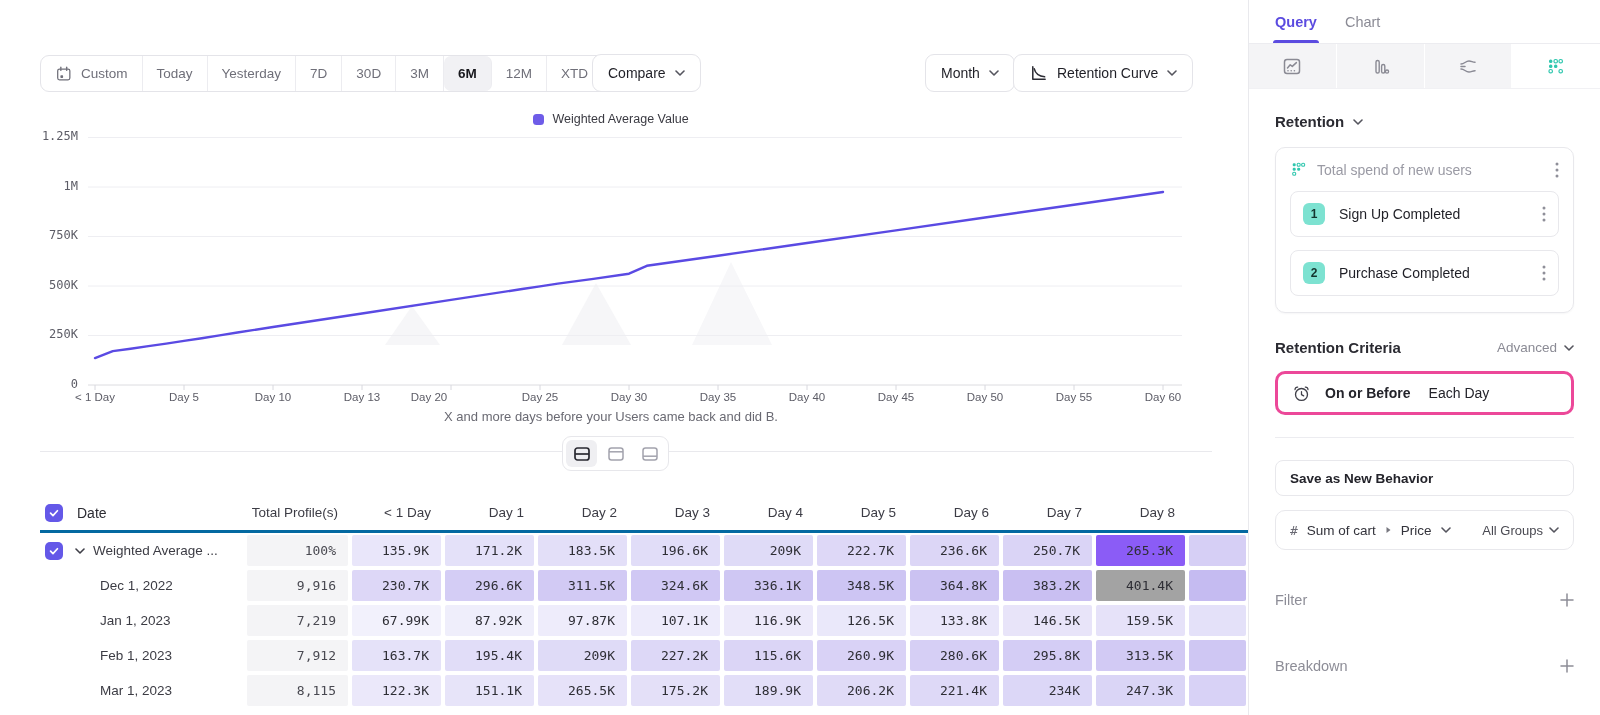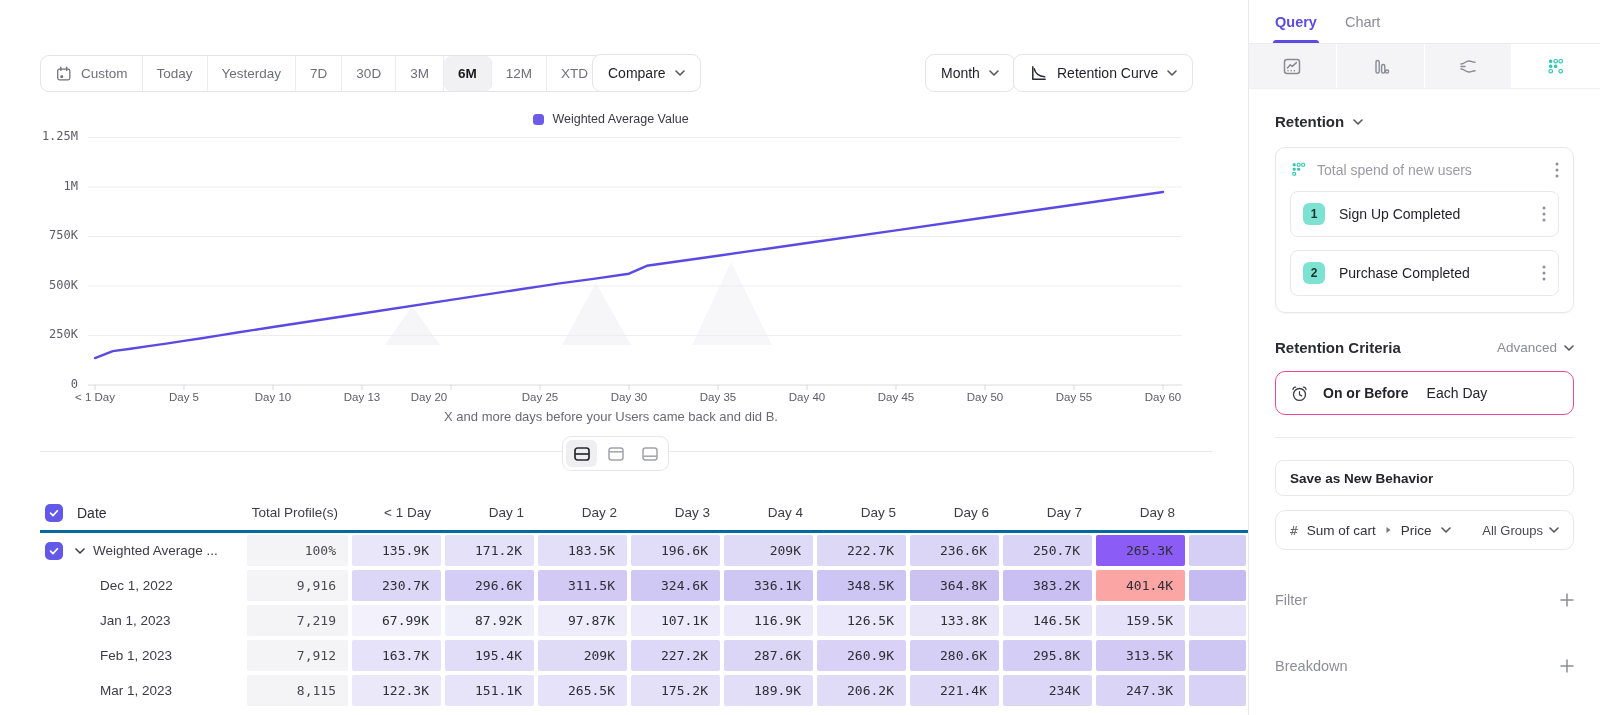--- a/index.html
+++ b/index.html
@@ -80,7 +80,7 @@
   .crit-row { margin-top:26px; display:flex; align-items:center; justify-content:space-between; }
   .crit-lbl { font-size:15px; font-weight:700; color:#2b2b32; }
   .crit-adv { display:flex; align-items:center; gap:7px; font-size:13.5px; color:#8b8b95; cursor:pointer; }
-  .timing { margin-top:15px; border:1px solid #ec4899; border-radius:10px; height:44px; display:flex;
+  .timing { margin-top:15px; border:3px solid #ec4899; border-radius:10px; height:44px; display:flex;
     align-items:center; gap:14px; padding:0 14px; cursor:pointer; }
   .timing .t1 { font-size:14px; font-weight:600; color:#23232a; }
   .timing .t2 { font-size:14px; color:#23232a; margin-left:4px; }

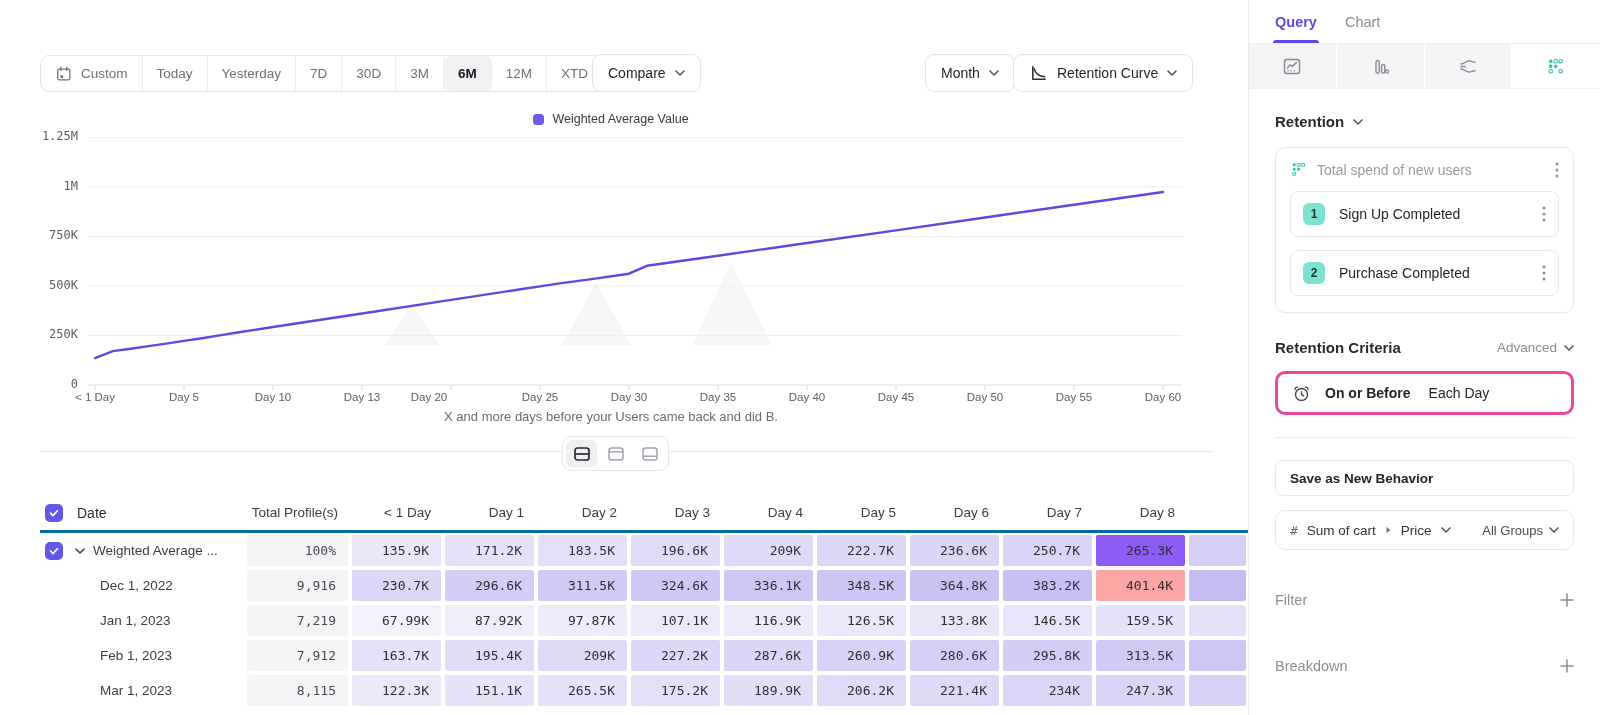--- a/index.html
+++ b/index.html
@@ -342,7 +342,7 @@
           <div class="pad" style="background:rgb(201,191,242)">383.2K</div>
         </div>
         <div class="cell">
-          <div class="pad" style="background:#fca5a5">401.4K</div>
+          <div class="pad" style="background:#a3a3a3">401.4K</div>
         </div>
         <div class="cell">
           <div class="pad" style="background:rgb(197,187,241)"></div>

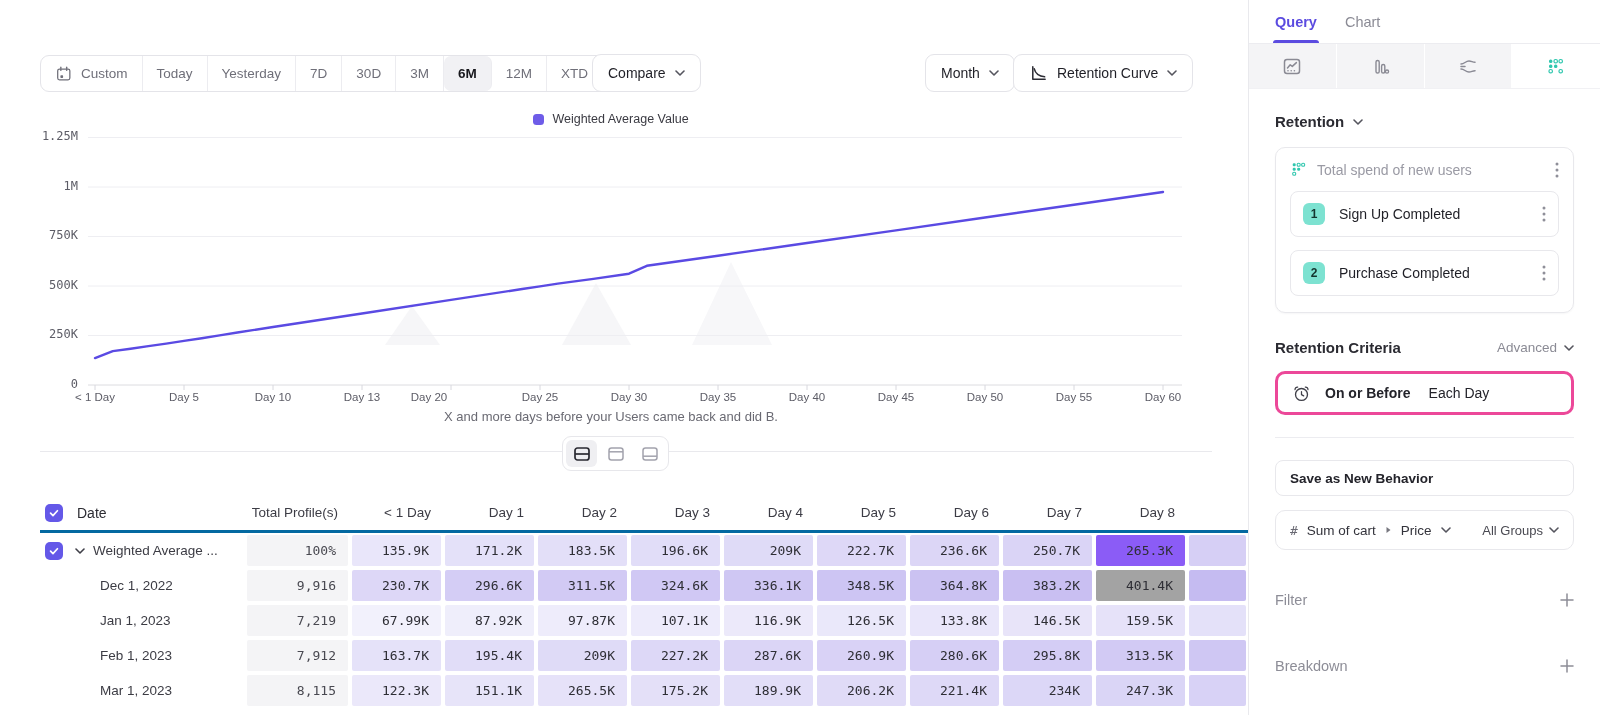--- a/index.html
+++ b/index.html
@@ -406,7 +406,7 @@
           <div class="pad" style="background:rgb(221,216,247)">227.2K</div>
         </div>
         <div class="cell">
-          <div class="pad" style="background:rgb(219,213,246)">287.6K</div>
+          <div class="pad" style="background:rgb(219,213,246)">115.6K</div>
         </div>
         <div class="cell">
           <div class="pad" style="background:rgb(217,210,246)">260.9K</div>

